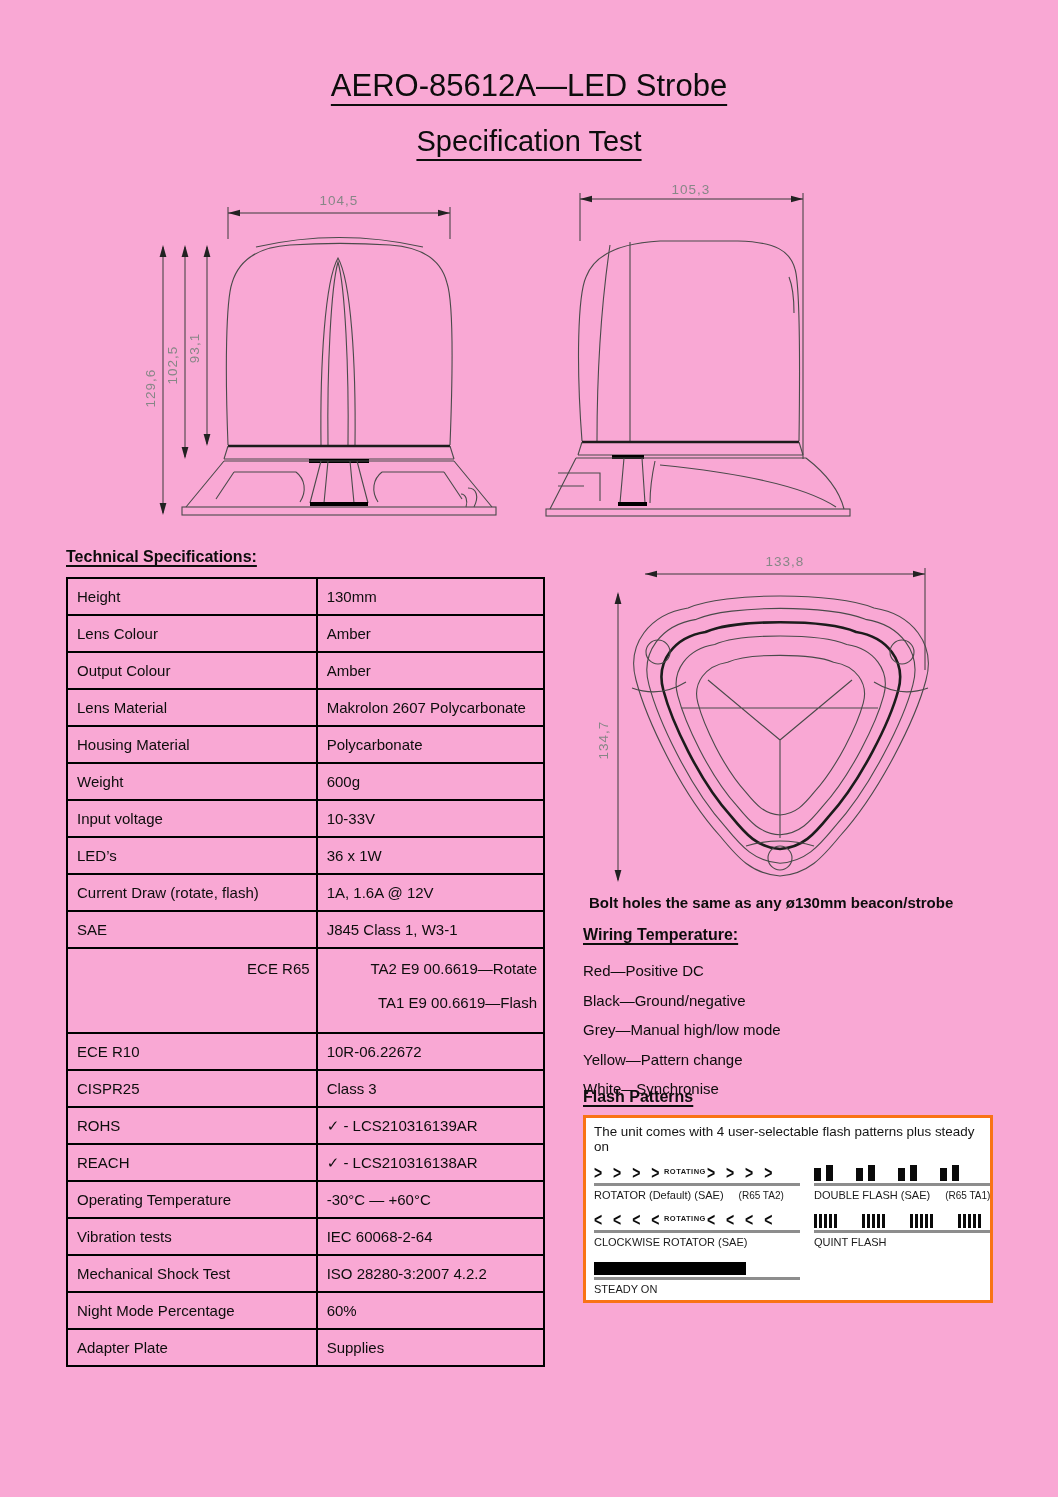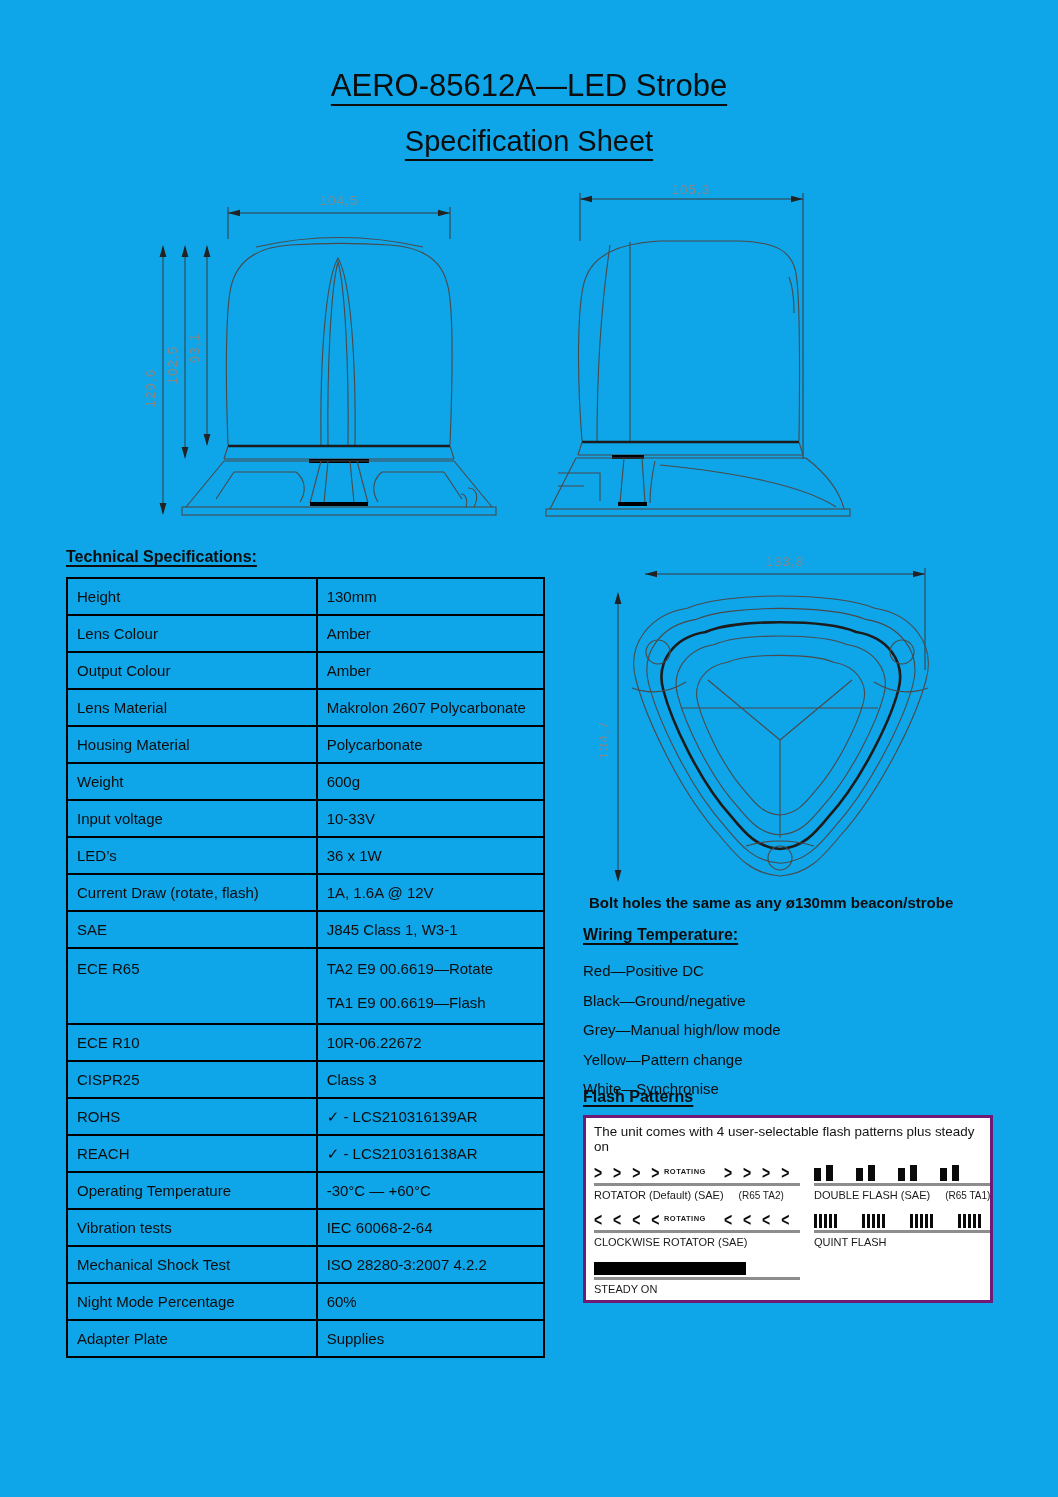--- a/index.html
+++ b/index.html
@@ -5,7 +5,7 @@
   * { margin:0; padding:0; box-sizing:border-box; }
   html,body { background:#ffffff; }
   body { font-family:"Liberation Sans", sans-serif; color:#111; }
-  .page { position:relative; width:1058px; height:1497px; background:#0ea5e9; overflow:hidden; }
+  .page { position:relative; width:1058px; height:1497px; background:#f9a8d4; overflow:hidden; }
 
   
   .titles { position:absolute; top:68px; left:0; width:100%; text-align:center; }

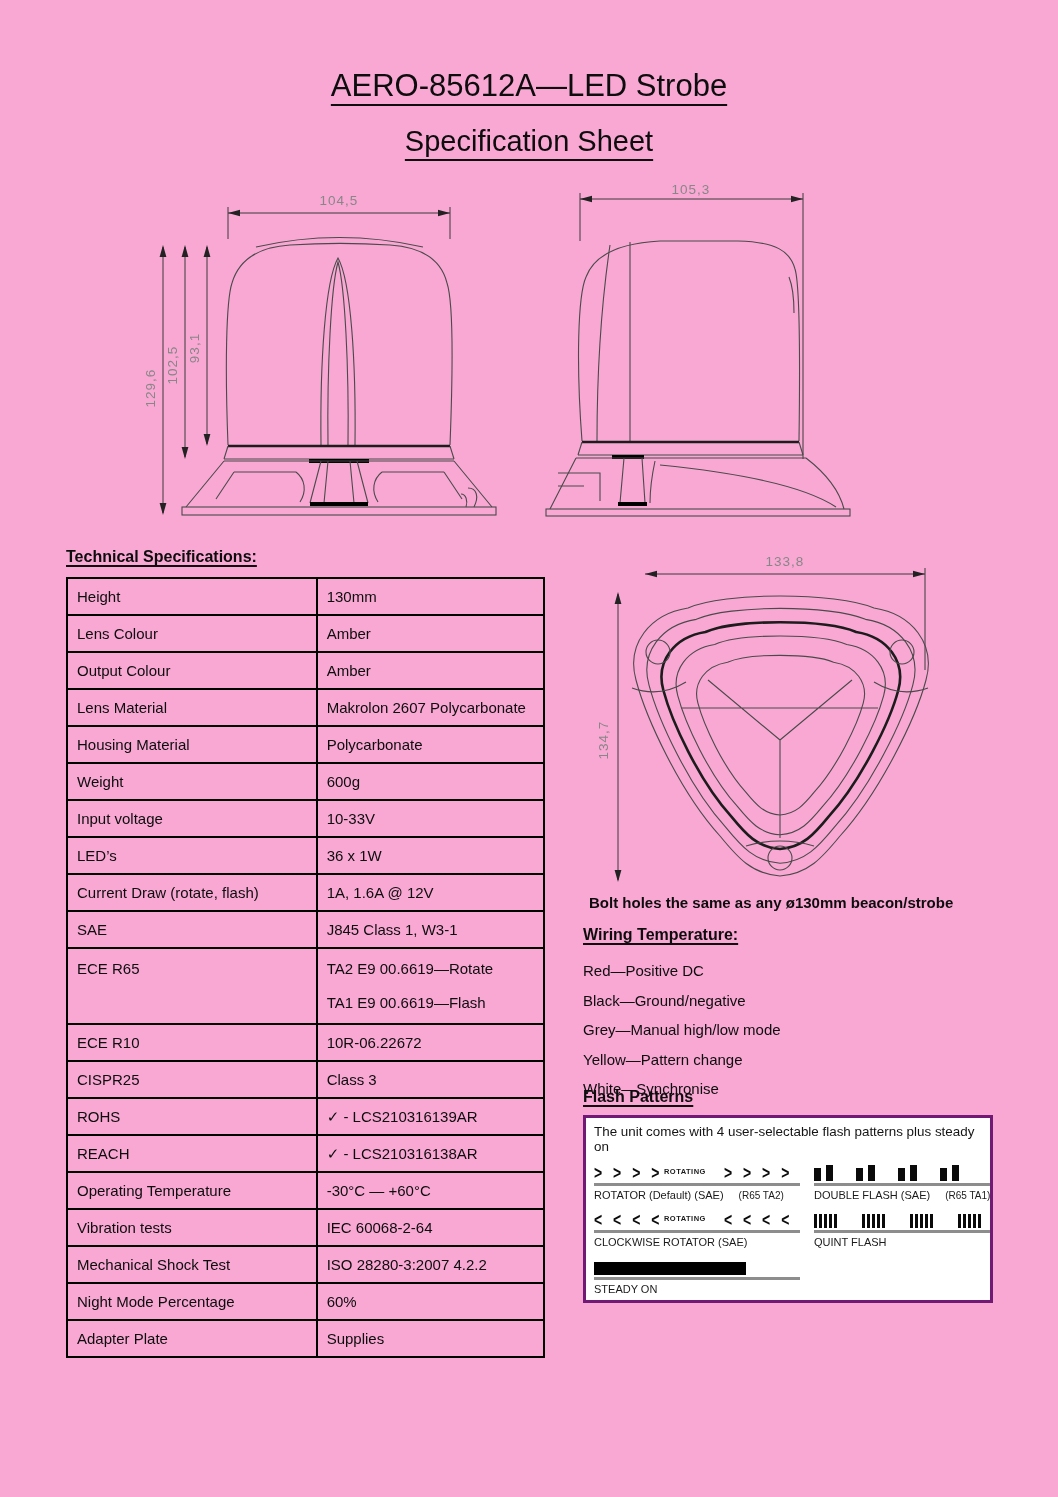--- a/index.html
+++ b/index.html
@@ -74,7 +74,7 @@
 
   <div class="titles">
     <span class="row"><span class="title1">AERO-85612A—LED Strobe</span></span>
-    <span class="row"><span class="title2">Specification Sheet</span></span>
+    <span class="row"><span class="title2">Specification Test</span></span>
   </div>
 
   <svg class="front-svg" width="385" height="362" viewBox="0 0 385 362">

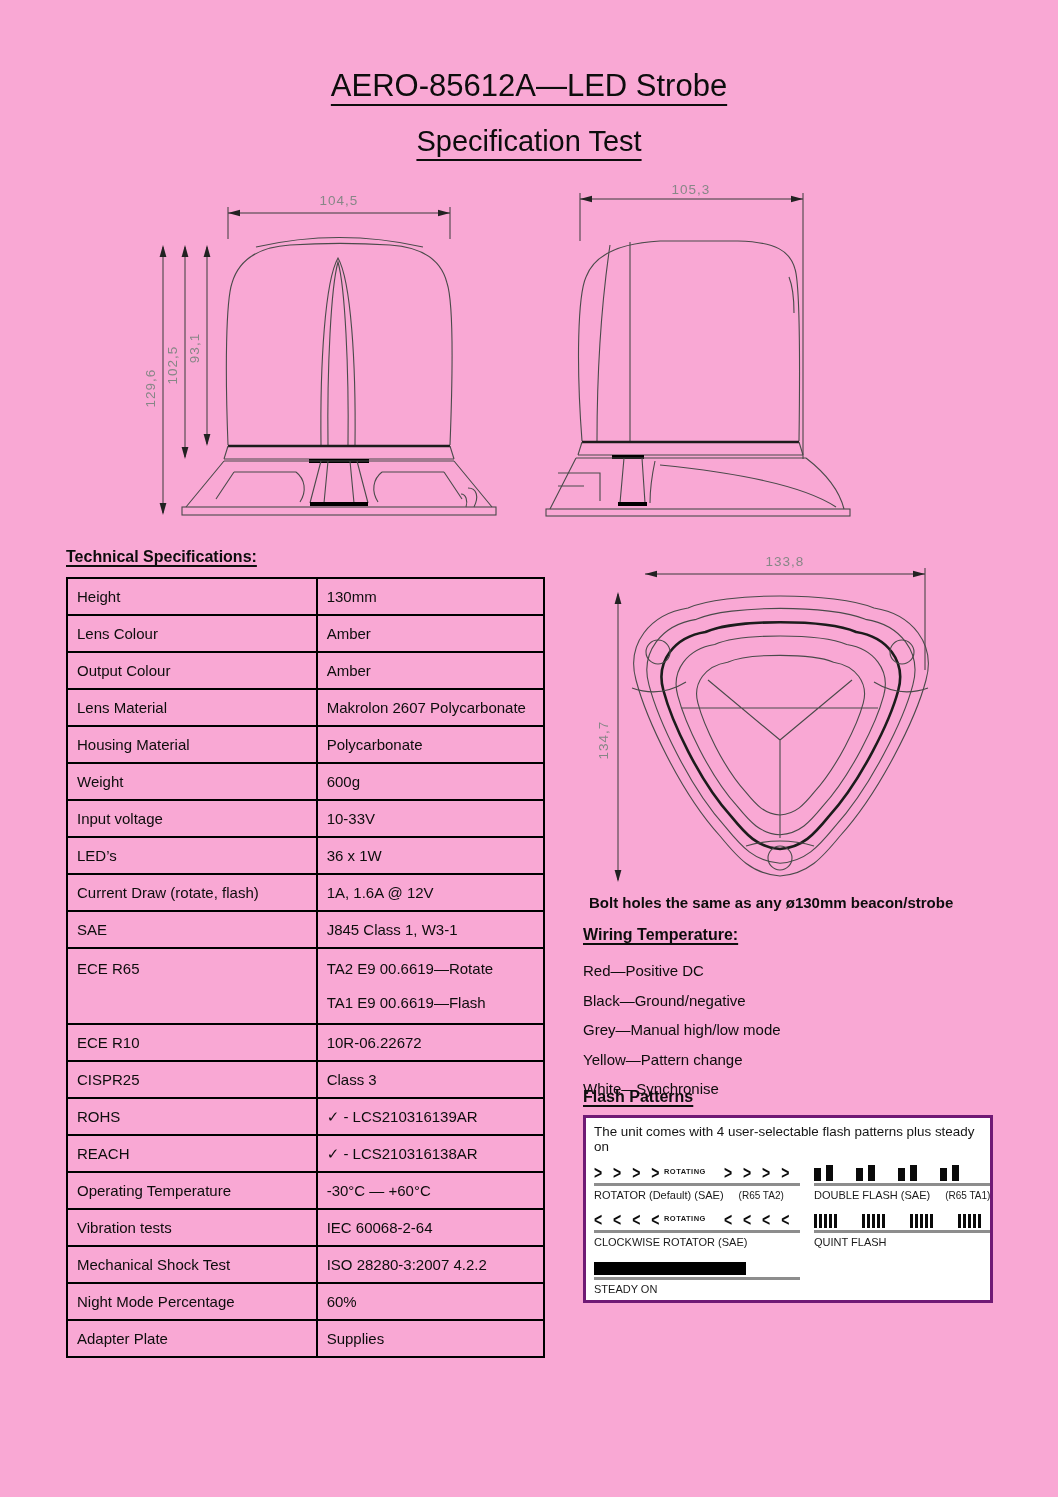--- a/index.html
+++ b/index.html
@@ -37,7 +37,7 @@
               height:37px; padding:2px 6px 2px 9px; vertical-align:middle; }
   .specs td.lbl { width:224px; }
   .specs td.val { width:204px; }
-  .specs tr.dbl td { height:auto; padding-top:11px; padding-bottom:12px; }
+  .specs tr.dbl td { height:auto; padding-top:11px; padding-bottom:21px;text-align:right; }
   .specs tr.dbl .v2 { margin-top:17px; }
 
   

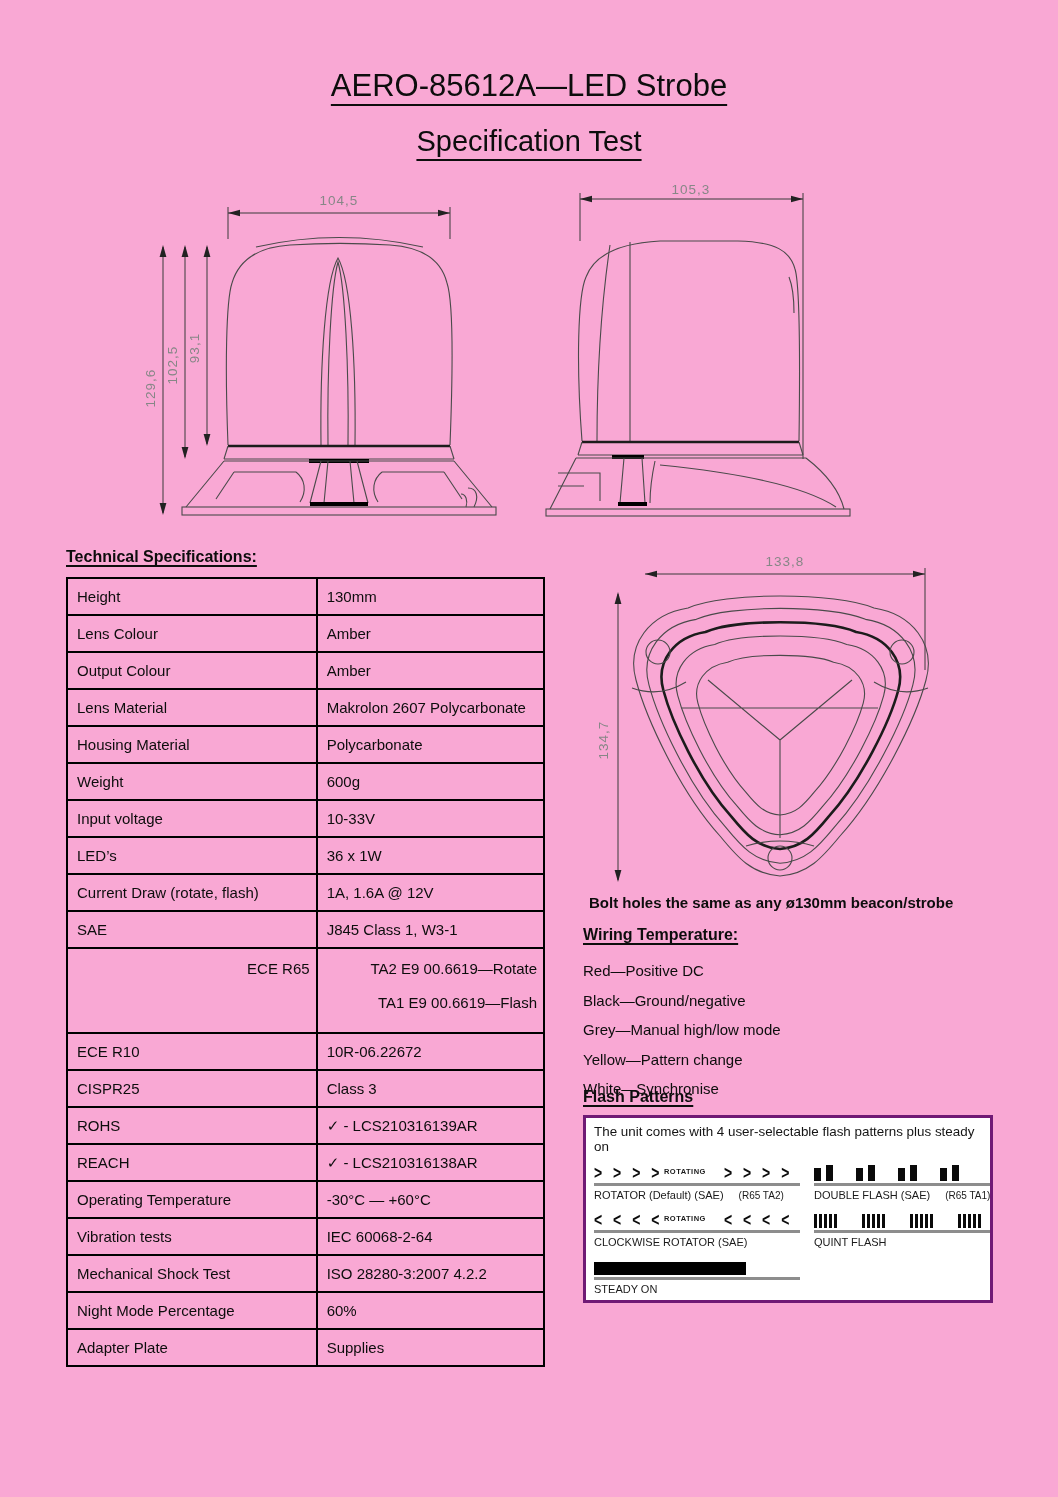--- a/index.html
+++ b/index.html
@@ -48,7 +48,7 @@
 
   
   .flash { position:absolute; left:583px; top:1088px; }
-  .flash-box { margin-top:9px; width:410px; border:3px solid #701a75; padding:6px 8px 5px 8px; background:#fff; }
+  .flash-box { margin-top:9px; width:410px; border:3px solid #f97316; padding:6px 8px 5px 8px; background:#fff; }
   .fp-intro { font-size:13.4px; color:#141414; }
   .fp-grid { display:grid; grid-template-columns:206px 1fr; column-gap:14px; row-gap:11px; margin-top:11px; }
   .pv { border-bottom:3px solid #8d8d8d; padding-bottom:2px; display:flex; align-items:flex-end; min-height:21px; }

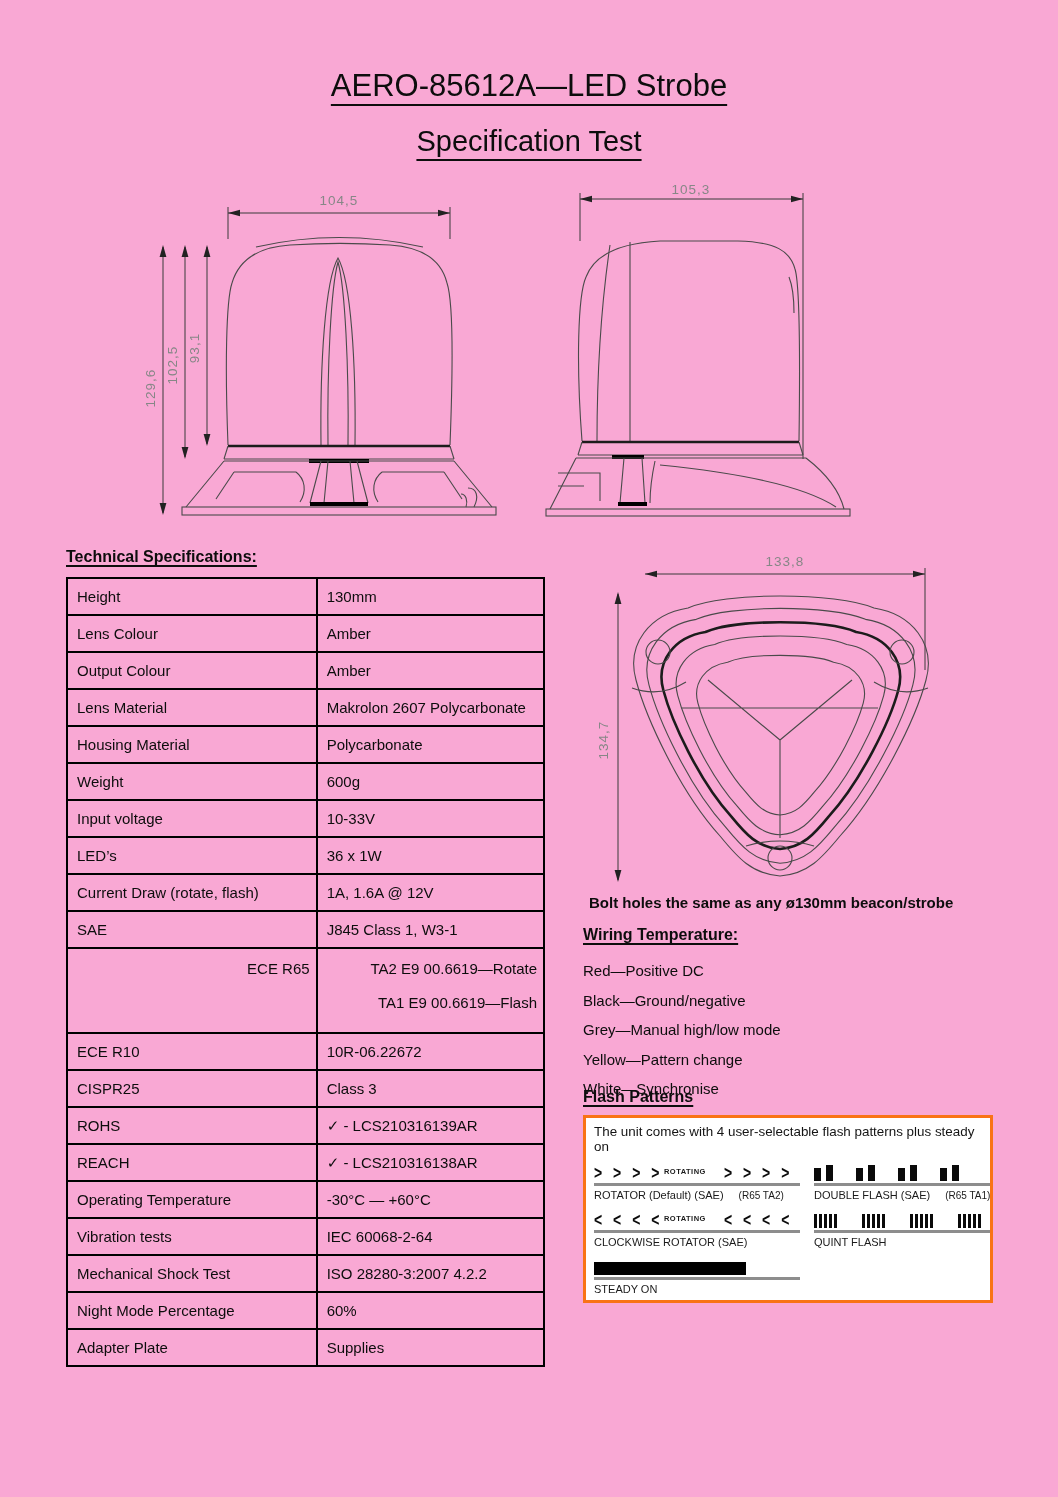--- a/index.html
+++ b/index.html
@@ -54,7 +54,7 @@
   .pv { border-bottom:3px solid #8d8d8d; padding-bottom:2px; display:flex; align-items:flex-end; min-height:21px; }
   .chev { font-weight:bold; font-size:14px; letter-spacing:3.5px; color:#0a0a0a; line-height:1;
           transform:scaleY(1.25); transform-origin:bottom; white-space:nowrap; }
-  .rot-word { font-size:7.5px; font-weight:bold; color:#1a1a1a; align-self:center; margin:0 18px 3px 1px; letter-spacing:0.5px; }
+  .rot-word { font-size:7.5px; font-weight:bold; color:#1a1a1a; align-self:center; margin:0 1px 3px 1px; letter-spacing:0.5px; }
   .dg { display:inline-flex; gap:5px; margin-right:23px; }
   .dg i { display:block; width:7px; height:16px; background:#0a0a0a; }
   .dg i.s { height:13px; align-self:flex-end; }

